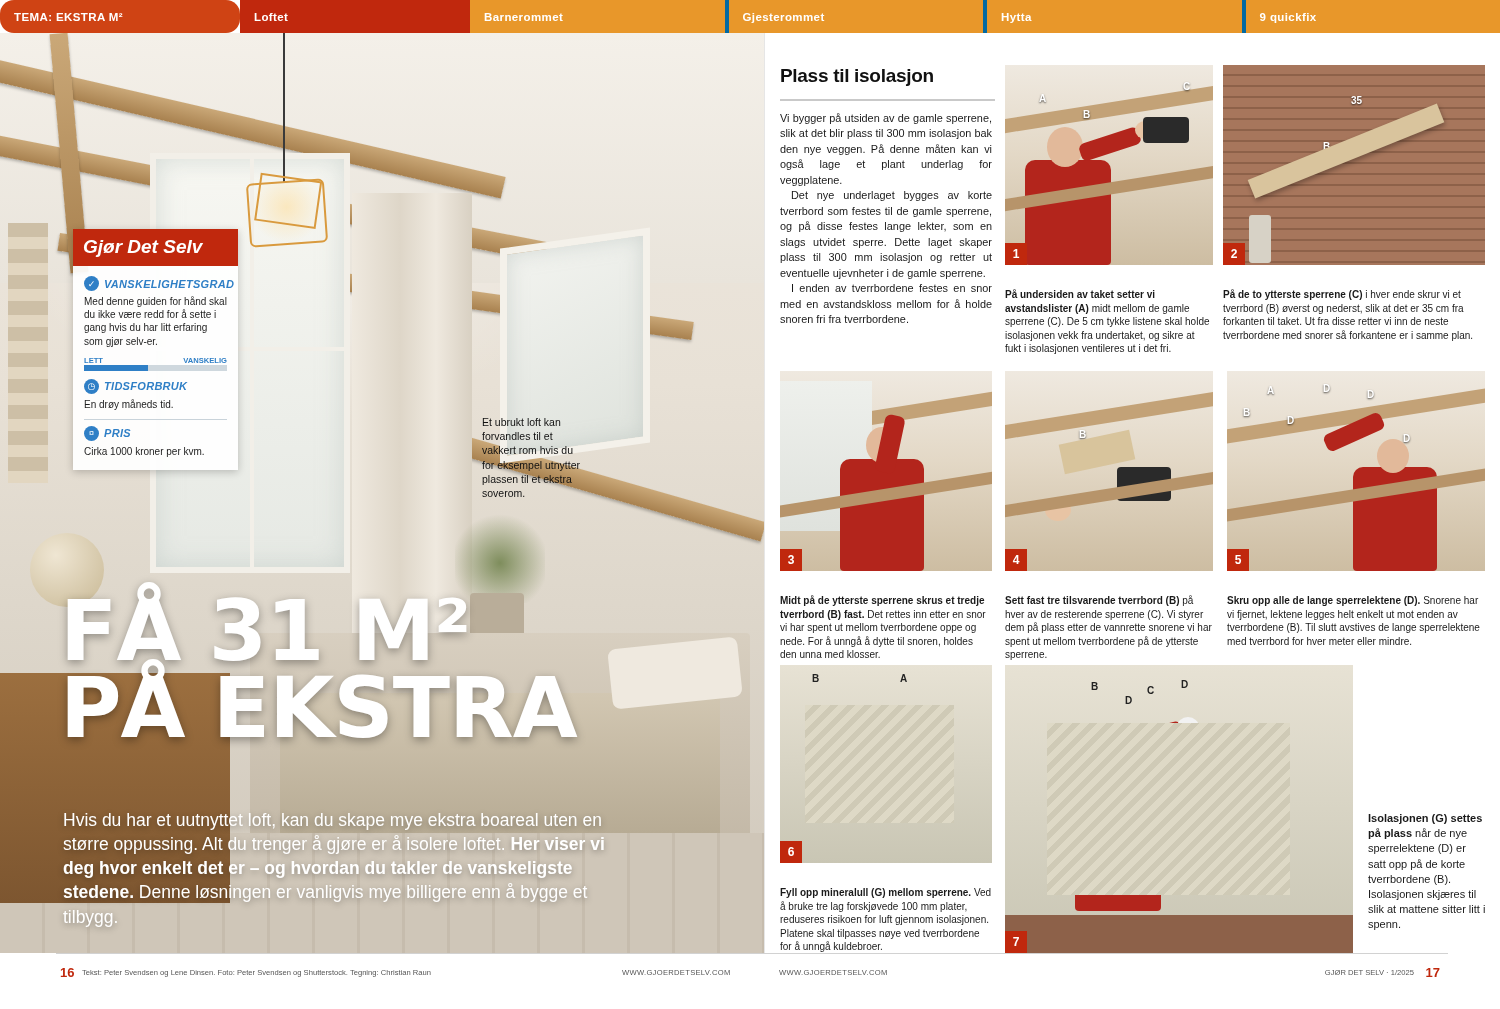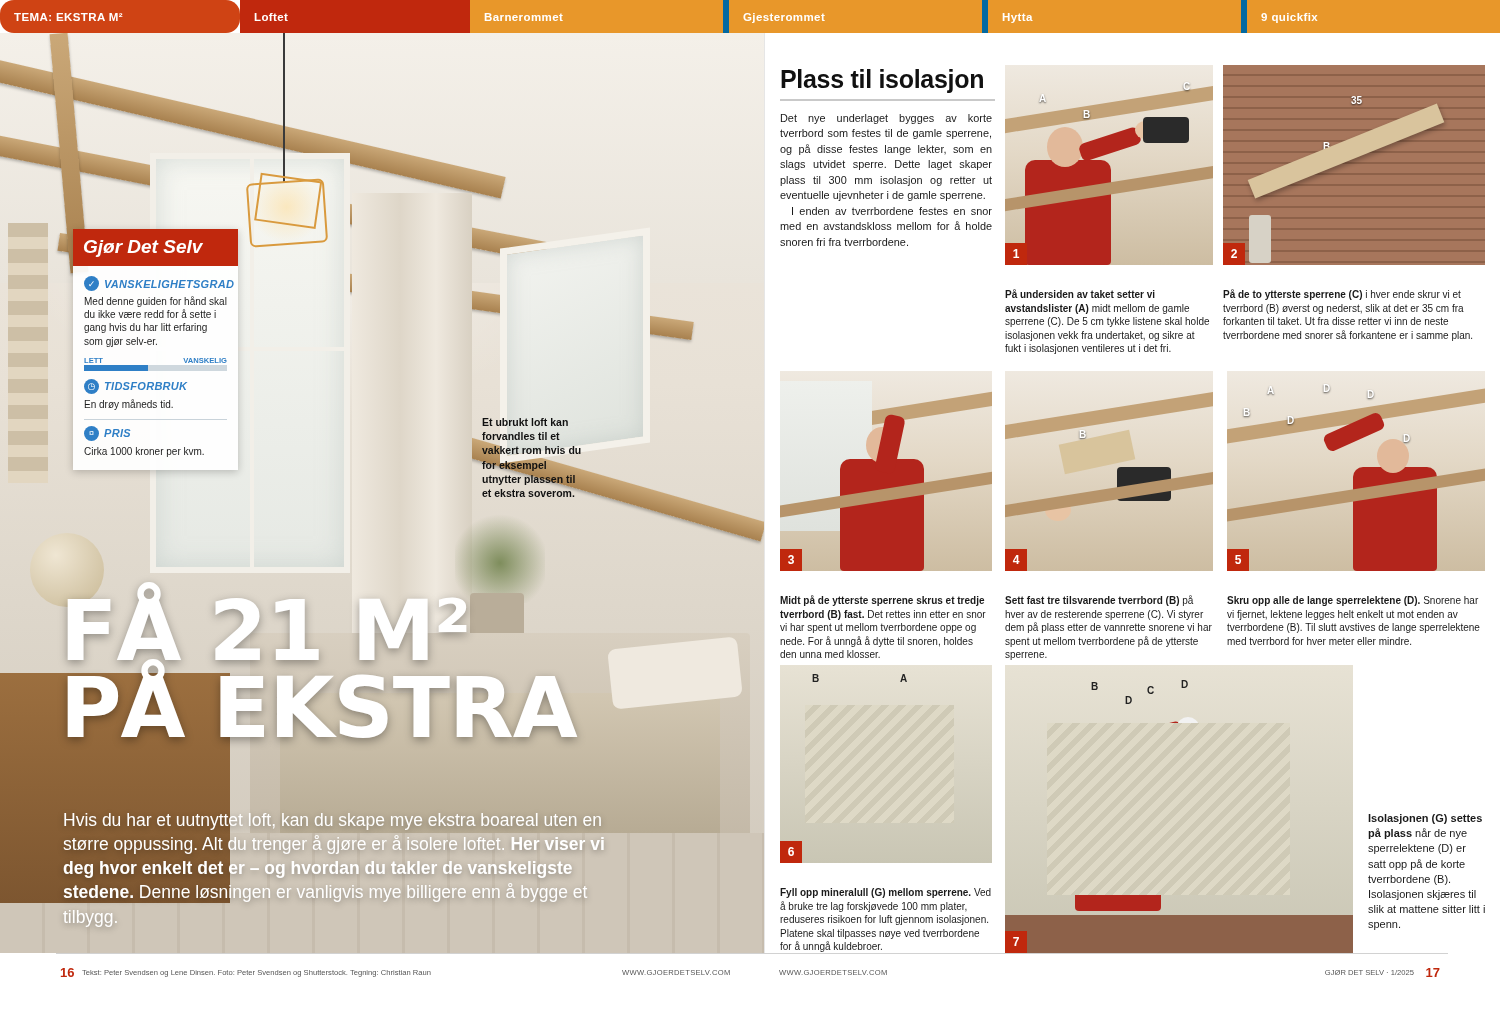--- a/index.html
+++ b/index.html
@@ -25,7 +25,7 @@
   .tab.theme{background:#cf4314;width:240px;box-sizing:border-box;border-radius:14px;}
   .tab.active{background:#c0280d;width:230px;box-sizing:border-box;}
   .tab.plain{background:#e8972a;flex:1;}
-  .tab.plain + .tab.plain{border-left:6px solid #0369a1;}
+  .tab.plain + .tab.plain{border-left:4px solid #0369a1;}
 
   
   .leftpage{position:absolute;left:0;top:33px;width:765px;height:920px;overflow:hidden;background:#d9d3ca;}

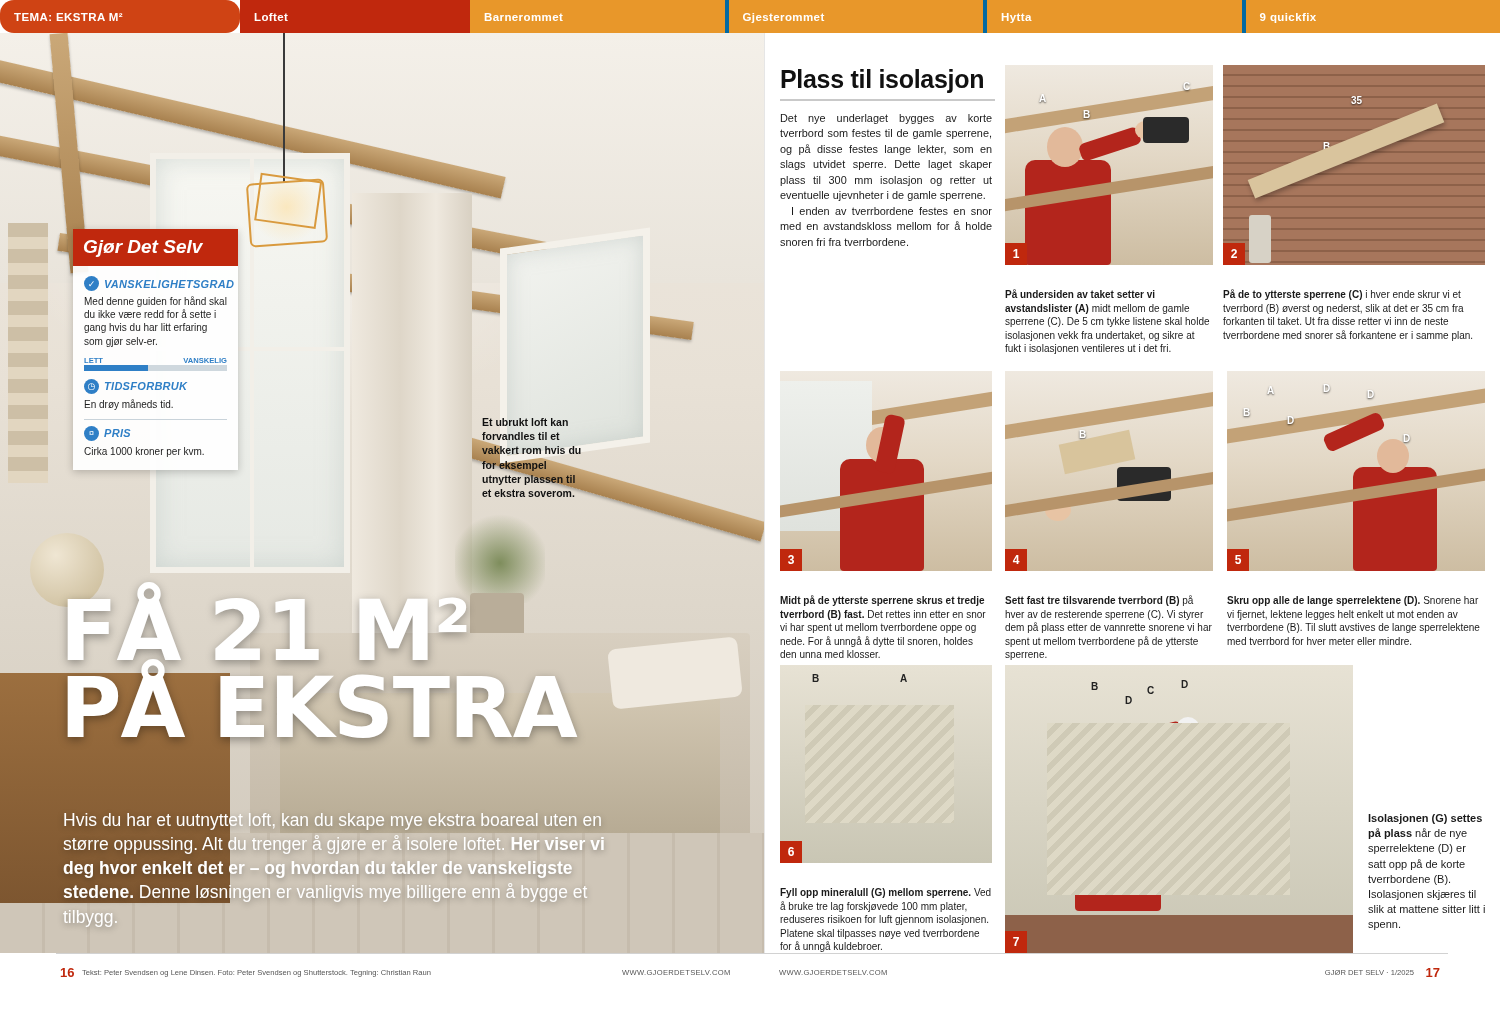--- a/index.html
+++ b/index.html
@@ -126,7 +126,7 @@
   .rightpage{position:absolute;left:765px;top:33px;width:735px;height:920px;background:#fff;}
   .sec-title{
     position:absolute;left:15px;top:32px;width:215px;
-    font-size:25px;font-weight:bold;color:#111;letter-spacing:-.3px;
+    font-size:19px;font-weight:bold;color:#111;letter-spacing:-.3px;
   }
   .sec-rule{position:absolute;left:15px;top:66px;width:215px;height:2px;background:#c9c9c9;}
   .introcol{

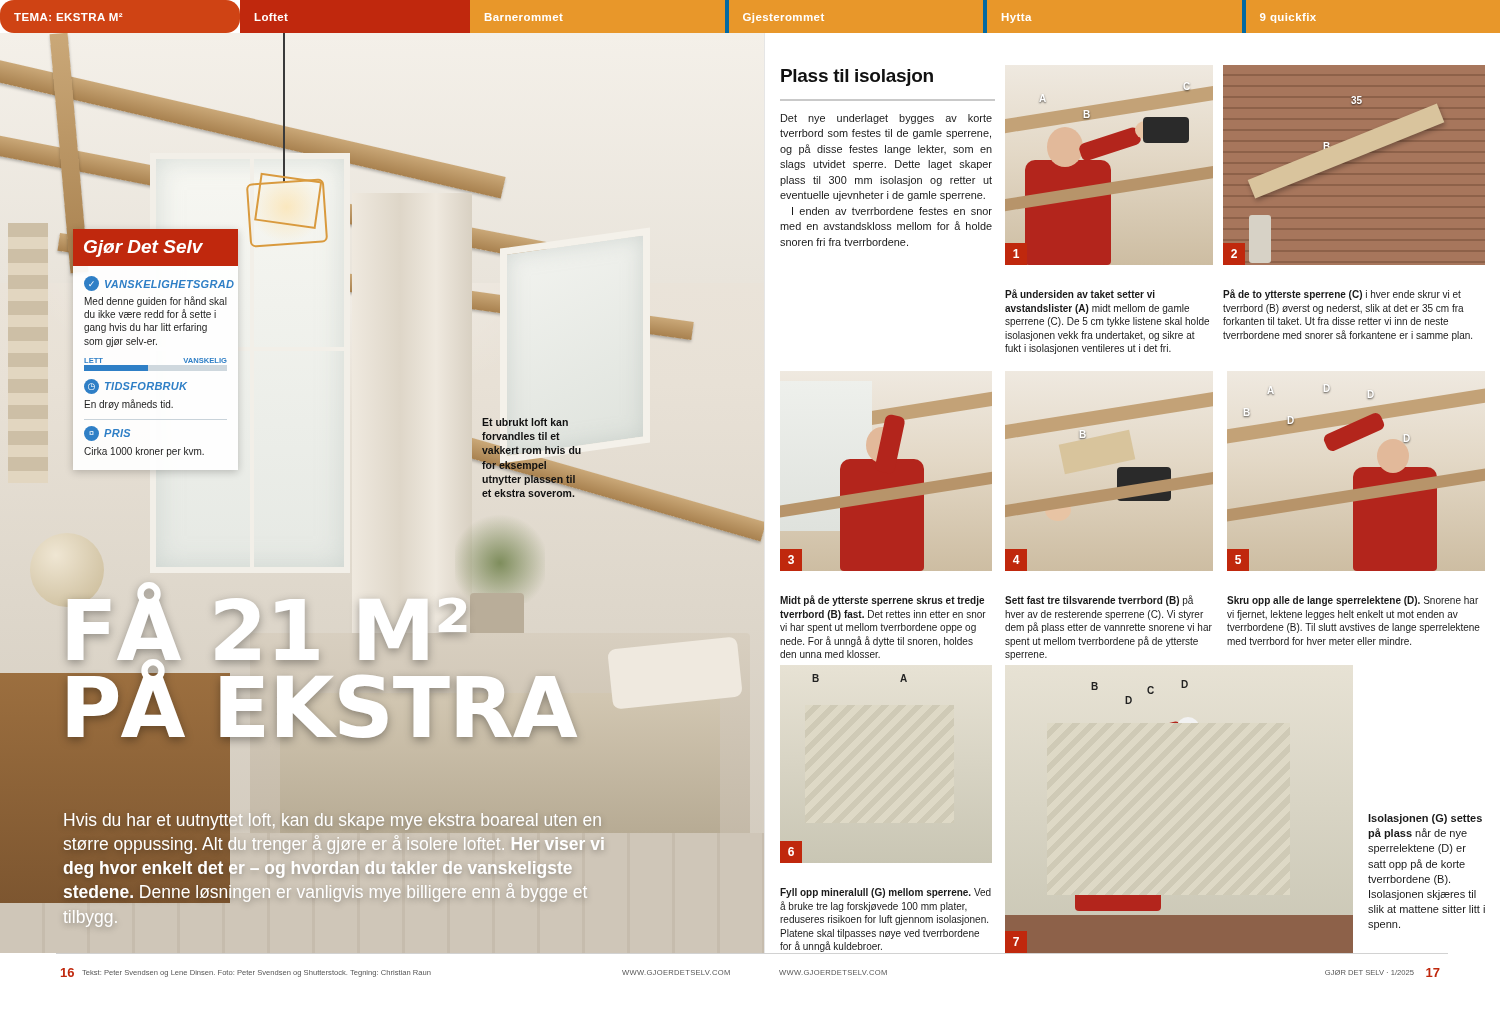--- a/index.html
+++ b/index.html
@@ -276,6 +276,7 @@
     <div class="sec-title">Plass til isolasjon</div>
     <div class="sec-rule"></div>
     <div class="introcol">
+      <p>Vi bygger på utsiden av de gamle sperrene, slik at det blir plass til 300 mm isolasjon bak den nye veggen. På denne måten kan vi også lage et plant underlag for veggplatene.</p>
       <p>Det nye underlaget bygges av korte tverrbord som festes til de gamle sperrene, og på disse festes lange lekter, som en slags utvidet sperre. Dette laget skaper plass til 300 mm isolasjon og retter ut eventuelle ujevnheter i de gamle sperrene.</p>
       <p>I enden av tverrbordene festes en snor med en avstandskloss mellom for å holde snoren fri fra tverrbordene.</p>
     </div>

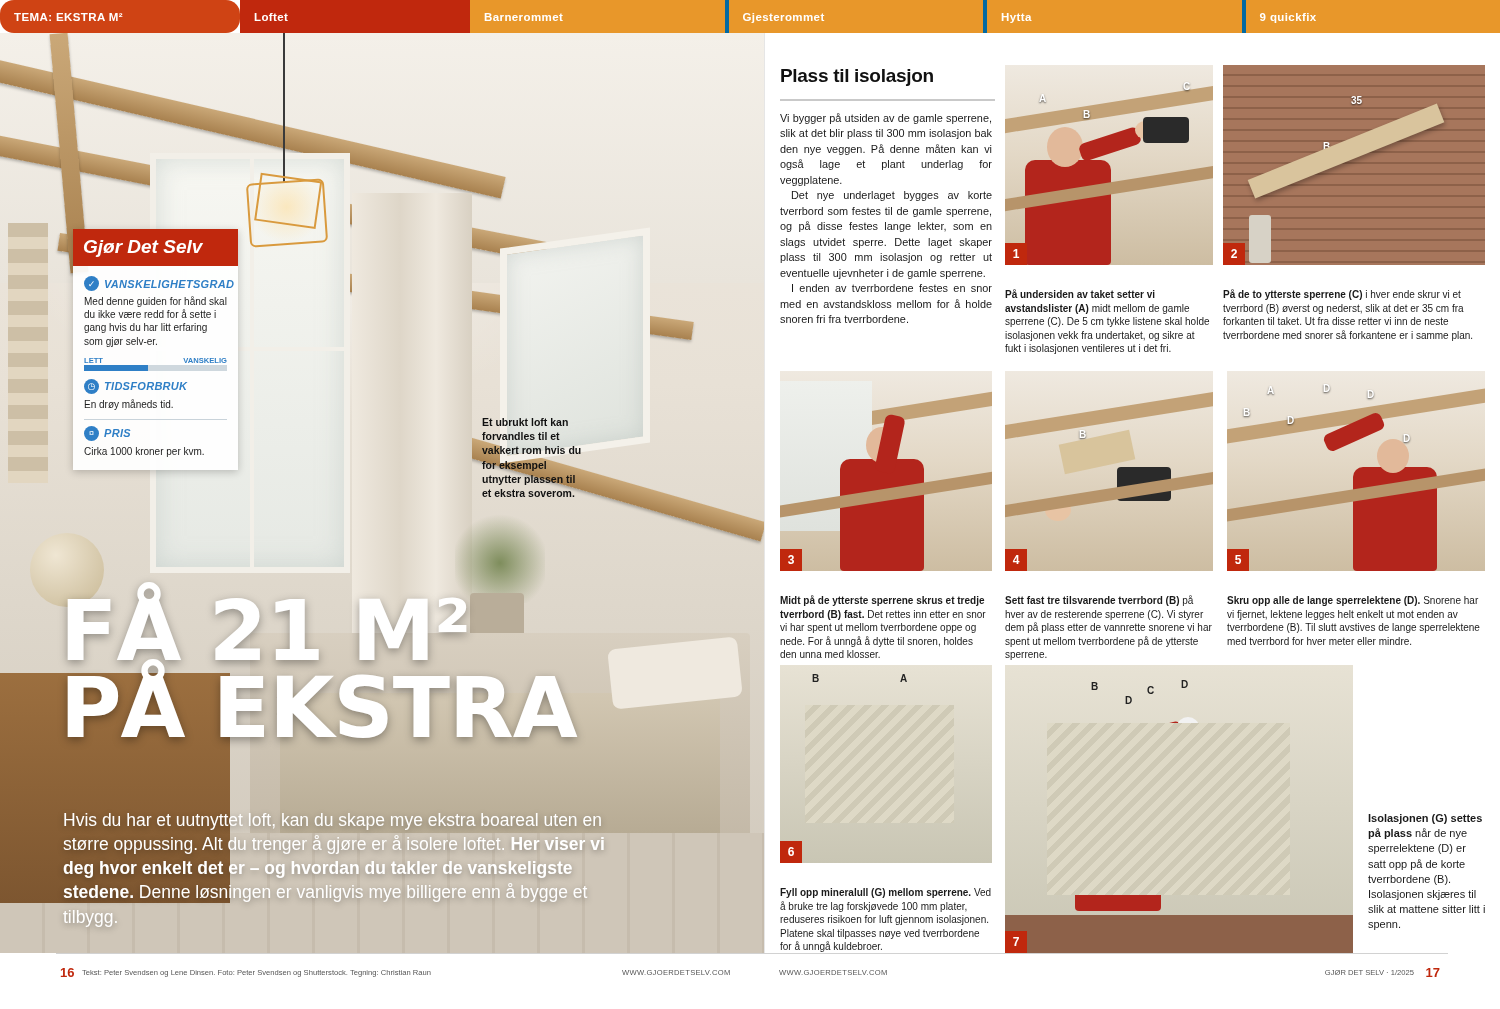--- a/index.html
+++ b/index.html
@@ -119,7 +119,7 @@
   .deck b{font-weight:bold;}
   .caption-left{
     position:absolute;left:482px;top:382px;width:105px;
-    font-size:10.5px;font-weight:bold;line-height:1.35;color:#111;
+    font-size:10.5px;font-weight:normal;line-height:1.35;color:#111;
   }
 
   

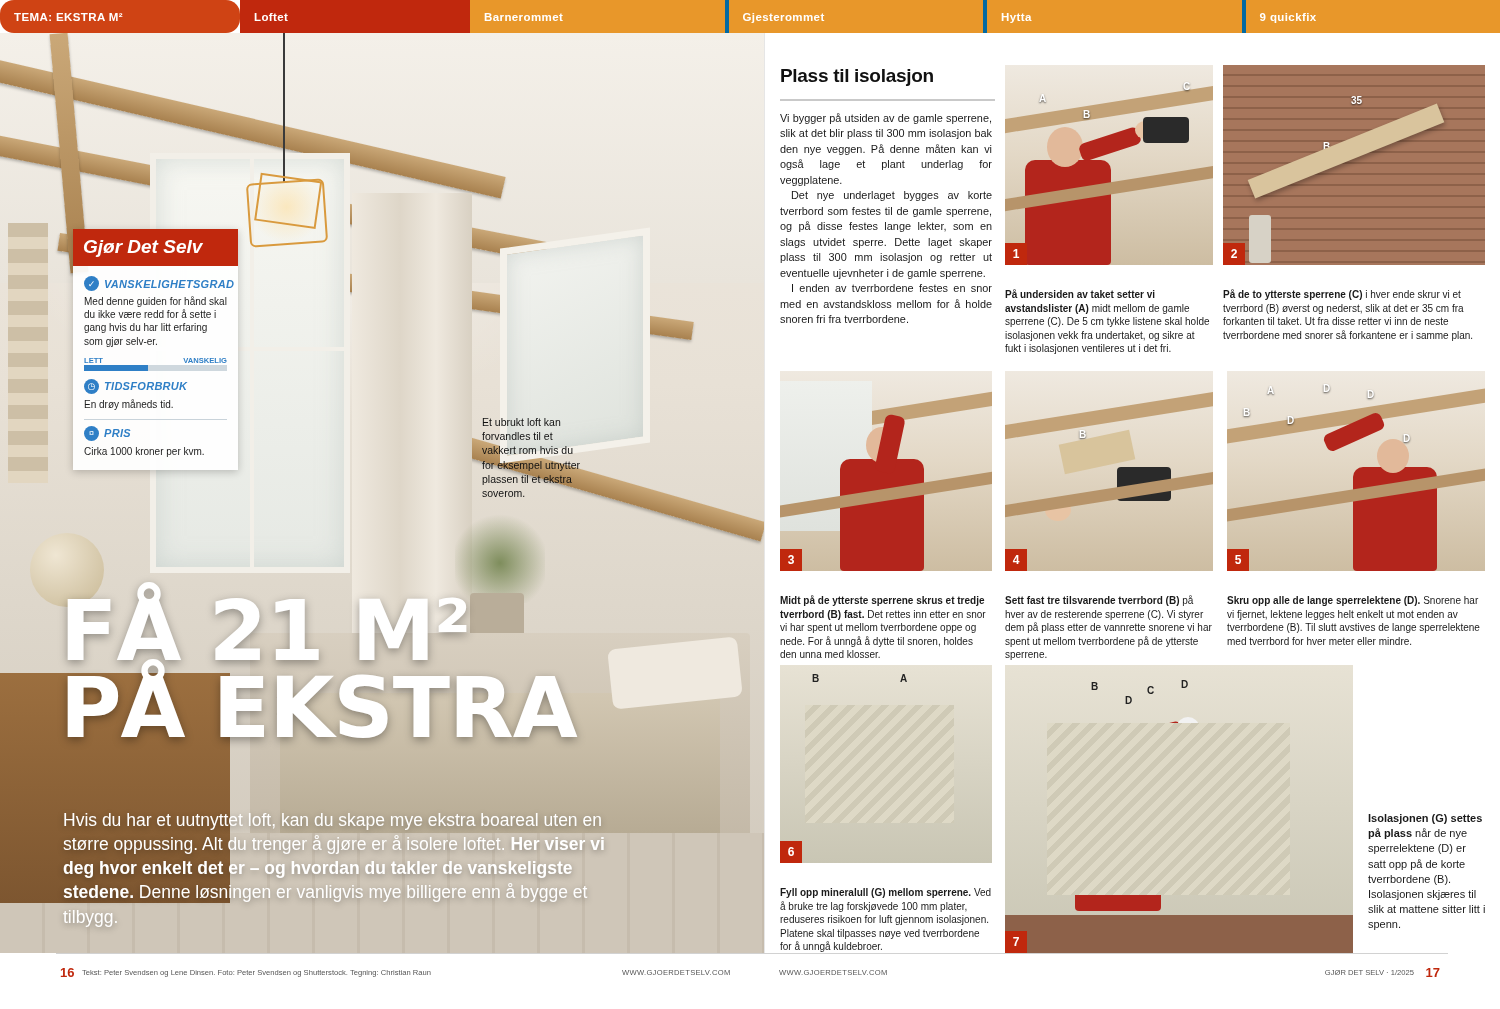--- a/index.html
+++ b/index.html
@@ -260,7 +260,7 @@
     <div class="caption-left">Et ubrukt loft kan forvandles til et vakkert rom hvis du for eksempel utnytter plassen til et ekstra soverom.</div>
 
     <div class="headline">
-      <span>FÅ 21 M²</span>
+      <span>FÅ 31 M²</span>
       <span class="l2">PÅ EKSTRA</span>
     </div>
 

